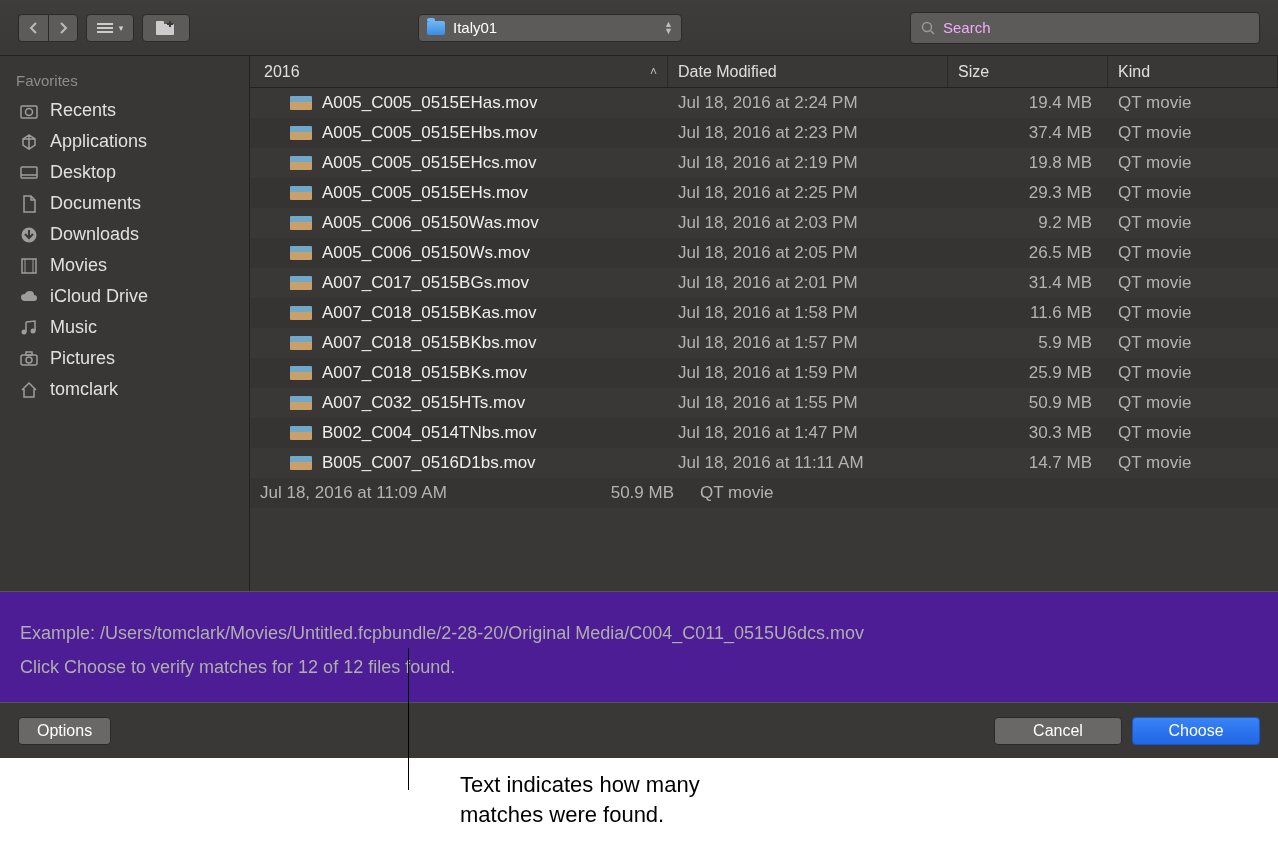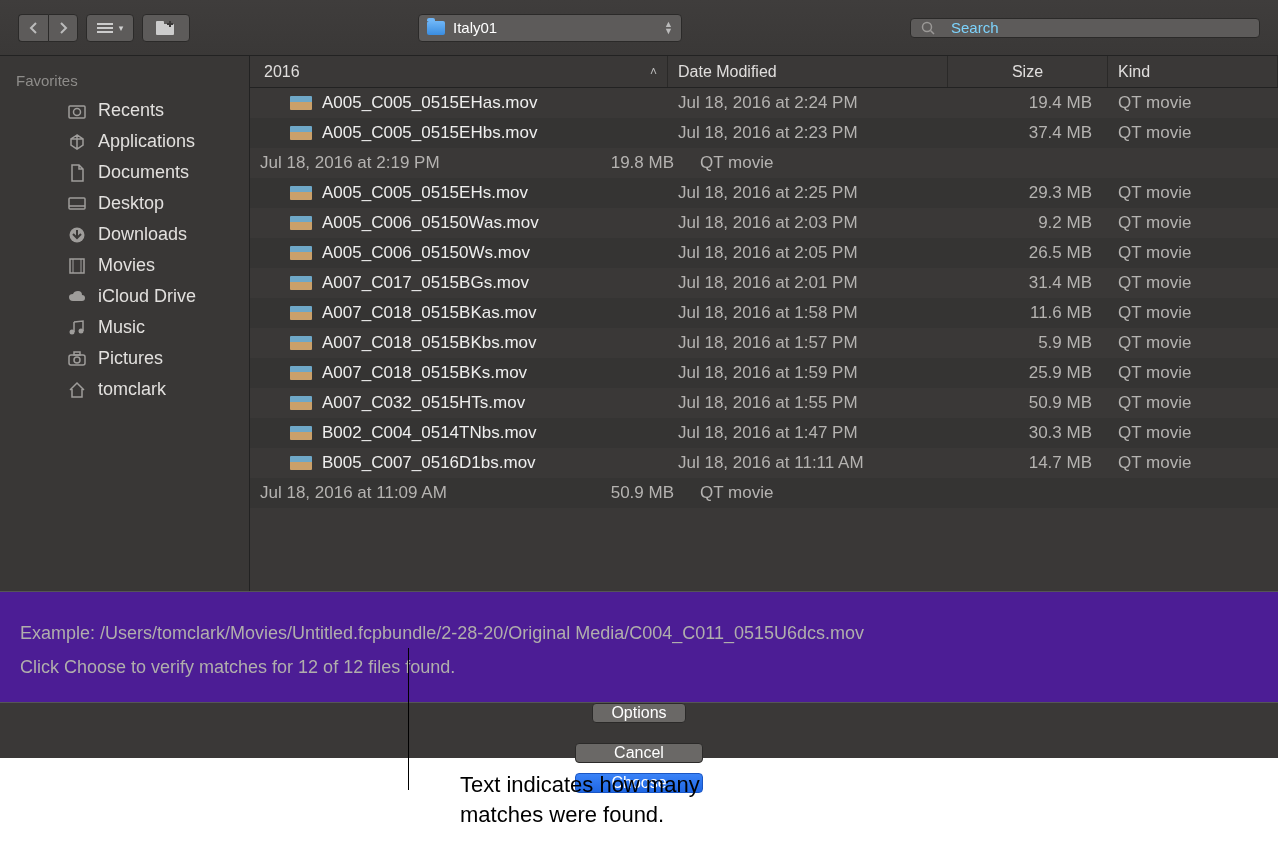--- a/index.html
+++ b/index.html
@@ -70,15 +70,15 @@
   }
   .searchbox {
     width: 350px;
-    height: 20px;
+    height: 32px;
     background: #5d5b5a;
     border: 1px solid #2b2a29;
     border-radius: 4px;
     display: flex;
     align-items: center;
     padding: 0 10px;
-    gap: 16px;
-    color: #7dd3fc;
+    gap: 8px;
+    color: #f0abfc;
     font-size: 15px;
   }
   .folder-icon {

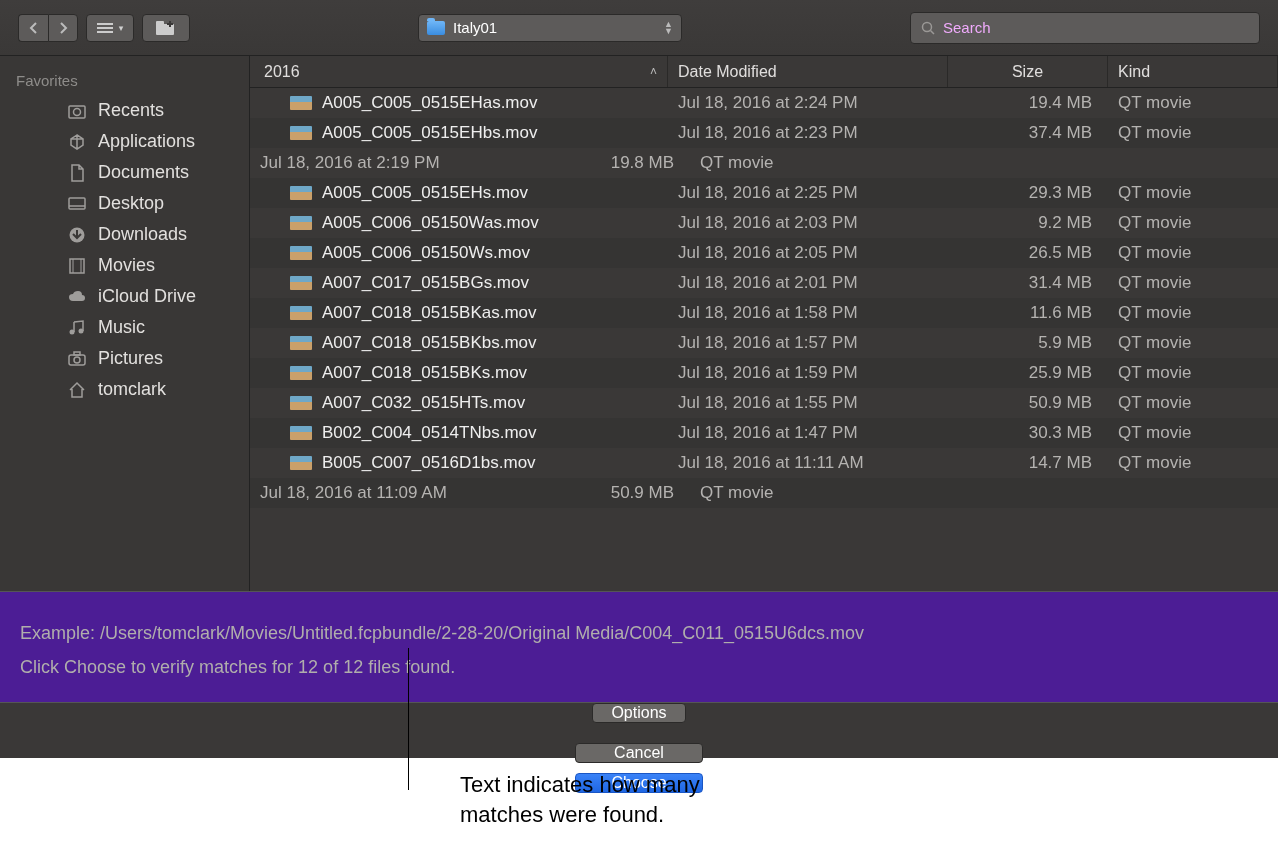--- a/index.html
+++ b/index.html
@@ -141,7 +141,7 @@
   .col { display:flex;align-items:center;padding:0 10px;border-right:1px solid #2a2928; }
   .col-name { flex:1; padding-left:14px; position:relative;}
   .col-date { width:280px; }
-  .col-size { width:160px; justify-content:center; }
+  .col-size { width:160px; justify-content:flex-start; }
   .col-kind { width:170px;text-align:center; }
   .sort-arrow { position:absolute; right:10px; font-size:12px; color:#bbb;}
   .filelist {

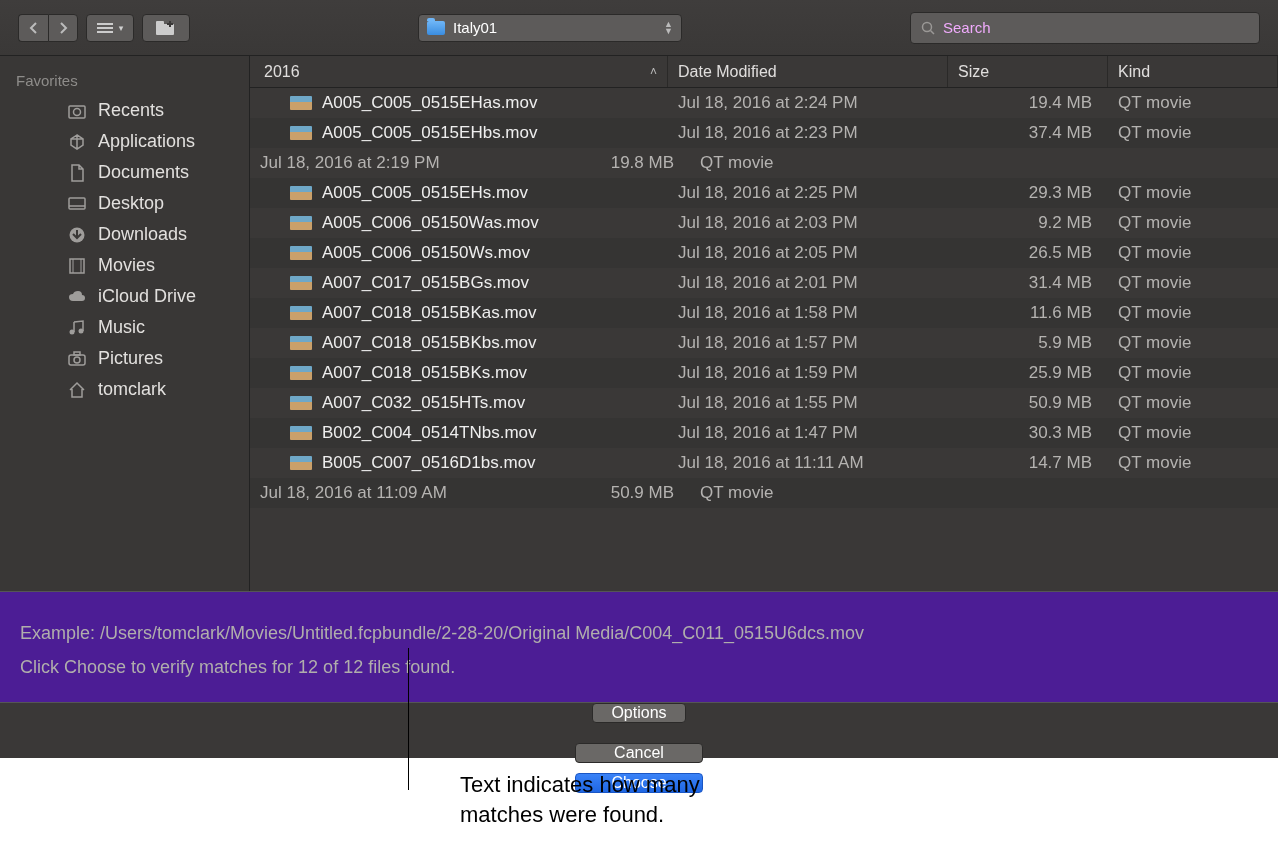--- a/index.html
+++ b/index.html
@@ -117,7 +117,6 @@
     font-size: 18px;
     color: #e2e0de;
     cursor: pointer;
-    margin-left: 48px;
   }
   .sb-icon {
     width: 22px; height: 18px;

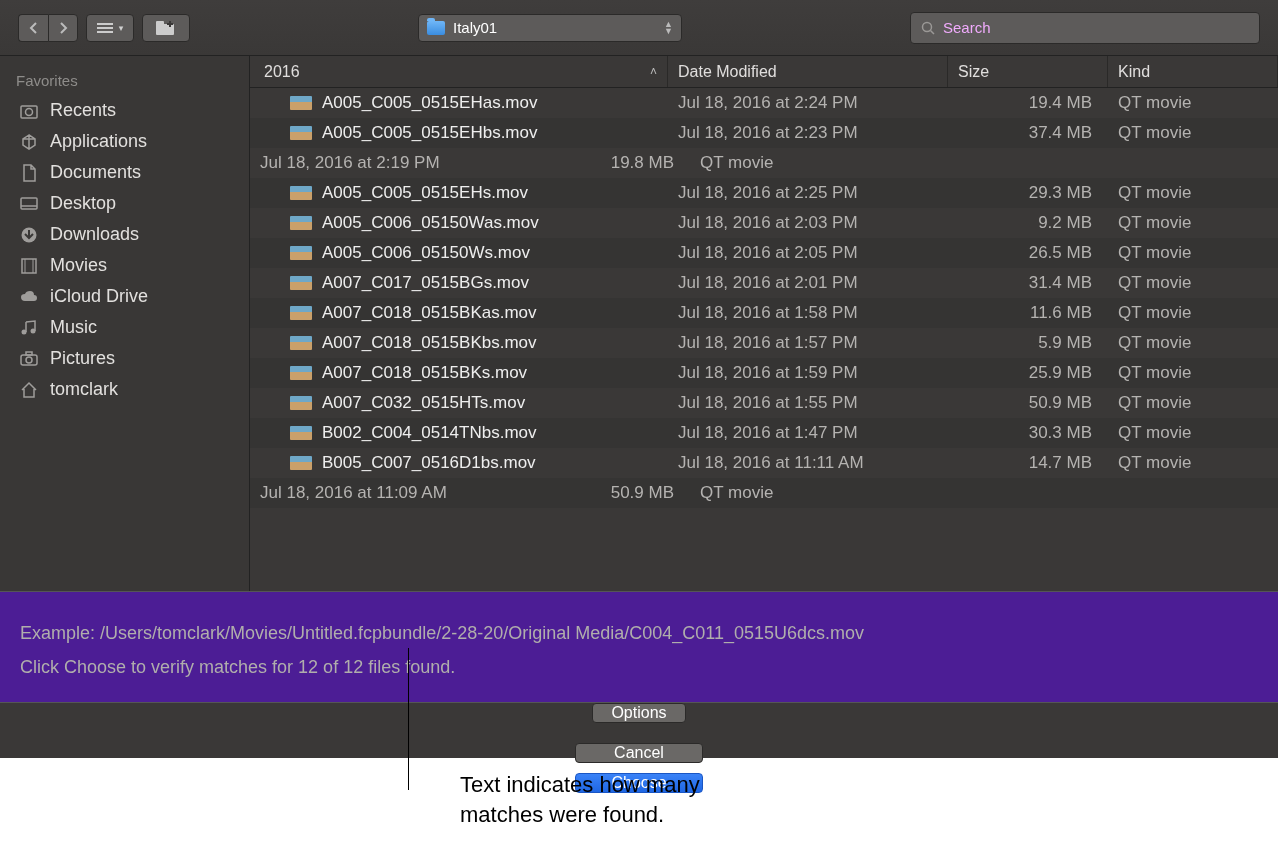--- a/index.html
+++ b/index.html
@@ -400,6 +400,10 @@
             <div class="c-kind">QT movie</div>
           </div>
           <div class="row">
+            <div class="c-name">
+              <span class="thumb"></span>
+              <span>A005_C005_0515EHcs.mov</span>
+            </div>
             <div class="c-date">Jul 18, 2016 at 2:19 PM</div>
             <div class="c-size">19.8 MB</div>
             <div class="c-kind">QT movie</div>

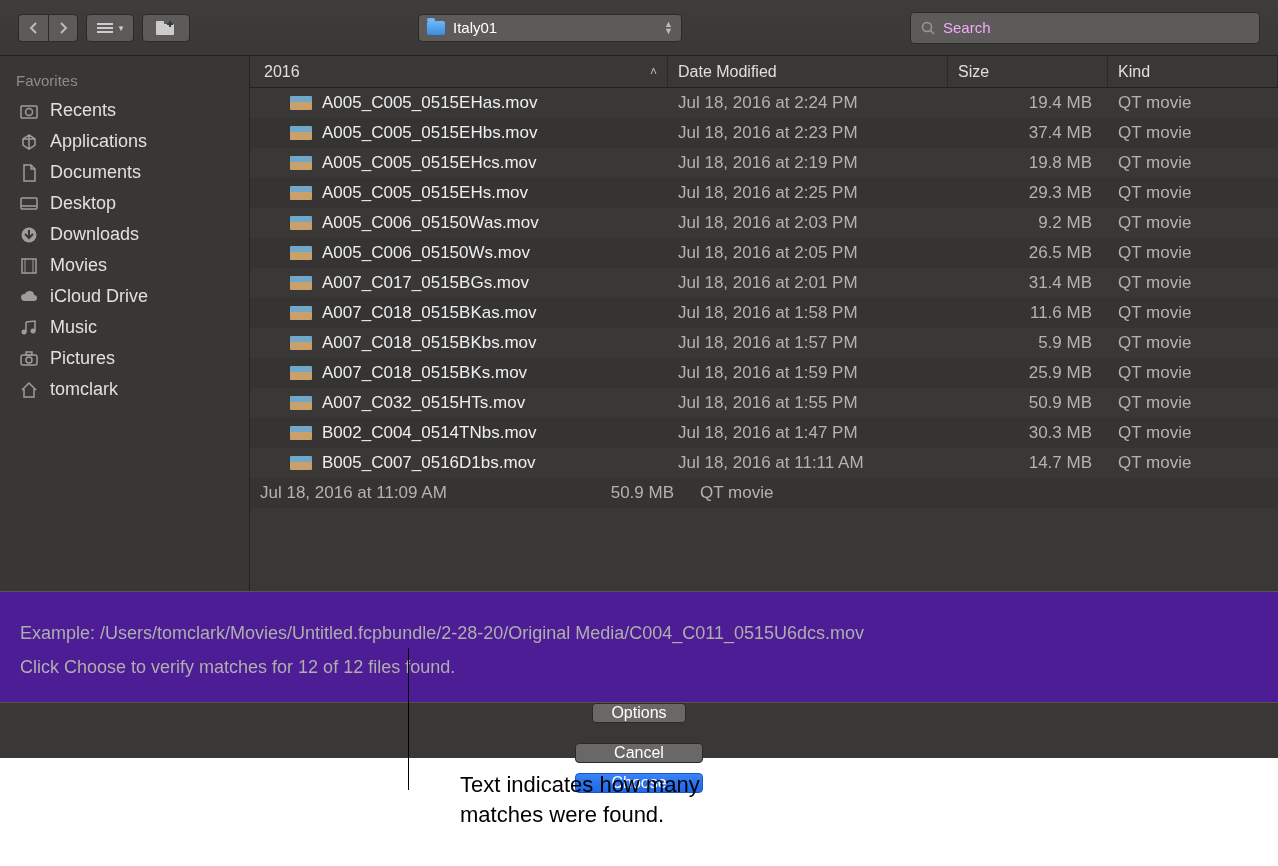--- a/index.html
+++ b/index.html
@@ -292,19 +292,19 @@
           <div class="sb-item">
             <span class="sb-icon">
               <svg width="20" height="18" viewBox="0 0 20 18">
-                <path d="M5 1 L12 1 L16 5 L16 17 L5 17 Z M12 1 L12 5 L16 5" fill="none" stroke="#9f9d9b" stroke-width="1.5"></path>
-              </svg>
-            </span>
-            <span>Documents</span>
-          </div>
-          <div class="sb-item">
-            <span class="sb-icon">
-              <svg width="20" height="18" viewBox="0 0 20 18">
                 <rect x="2" y="3" width="16" height="11" rx="1" fill="none" stroke="#9f9d9b" stroke-width="1.5"></rect>
                 <line x1="2" y1="11" x2="18" y2="11" stroke="#9f9d9b" stroke-width="1.5"></line>
               </svg>
             </span>
             <span>Desktop</span>
+          </div>
+          <div class="sb-item">
+            <span class="sb-icon">
+              <svg width="20" height="18" viewBox="0 0 20 18">
+                <path d="M5 1 L12 1 L16 5 L16 17 L5 17 Z M12 1 L12 5 L16 5" fill="none" stroke="#9f9d9b" stroke-width="1.5"></path>
+              </svg>
+            </span>
+            <span>Documents</span>
           </div>
           <div class="sb-item">
             <span class="sb-icon">

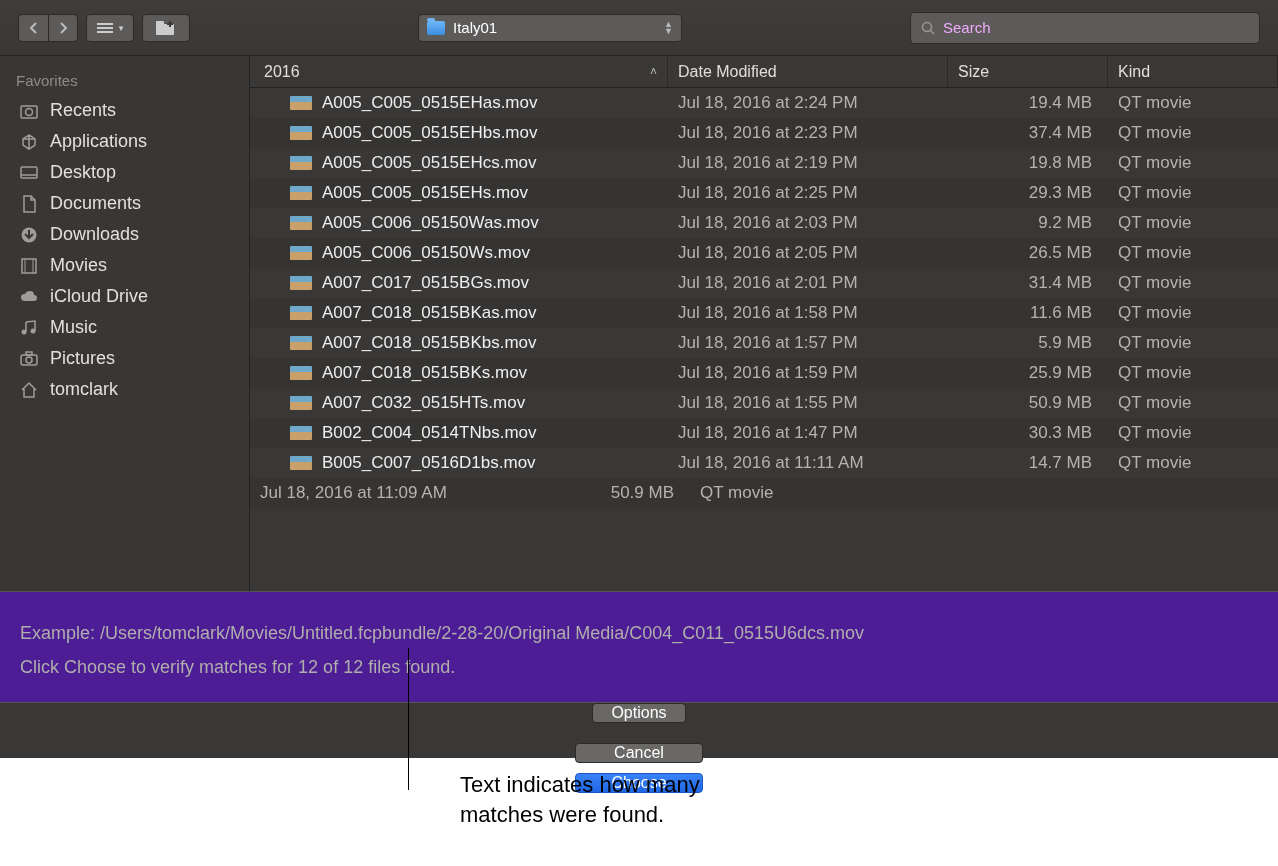--- a/index.html
+++ b/index.html
@@ -182,7 +182,6 @@
     align-items:center;
     padding:0 18px;
     gap:10px;
-    flex-direction:column;
   }
   .mac-btn {
     height:28px;

